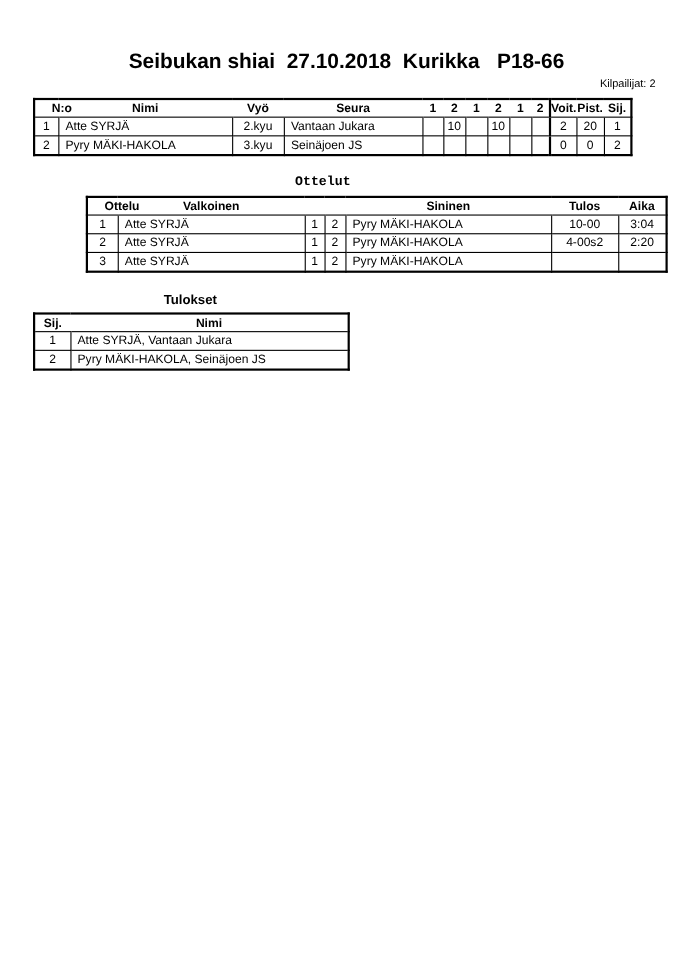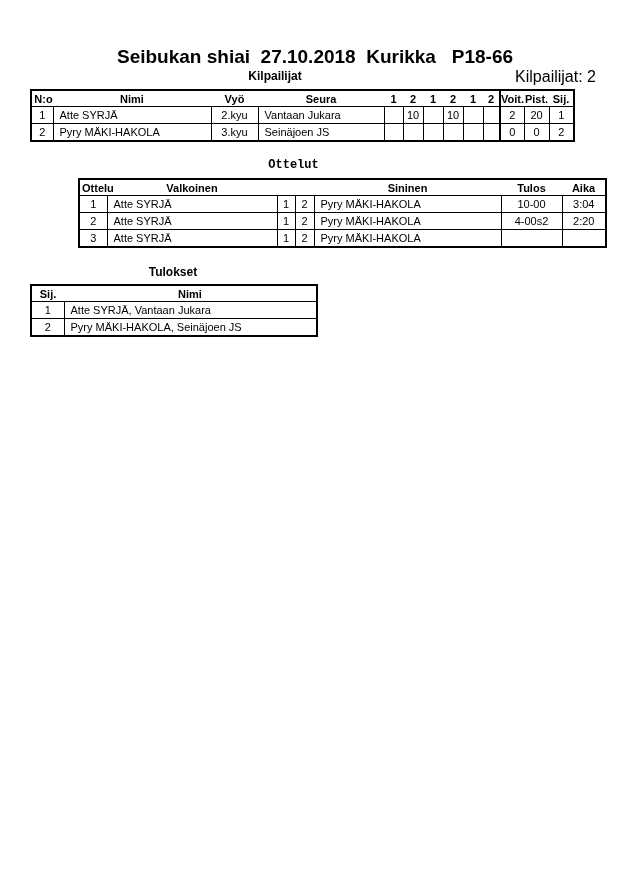--- a/index.html
+++ b/index.html
@@ -87,7 +87,6 @@
 <div class="page">
 
   <div class="main-title">Seibukan shiai  27.10.2018  Kurikka   P18-66</div>
-  <div class="kilpailijat-heading">Kilpailijat</div>
   <div class="count-label">Kilpailijat: 2</div>
 
   <table class="t1">

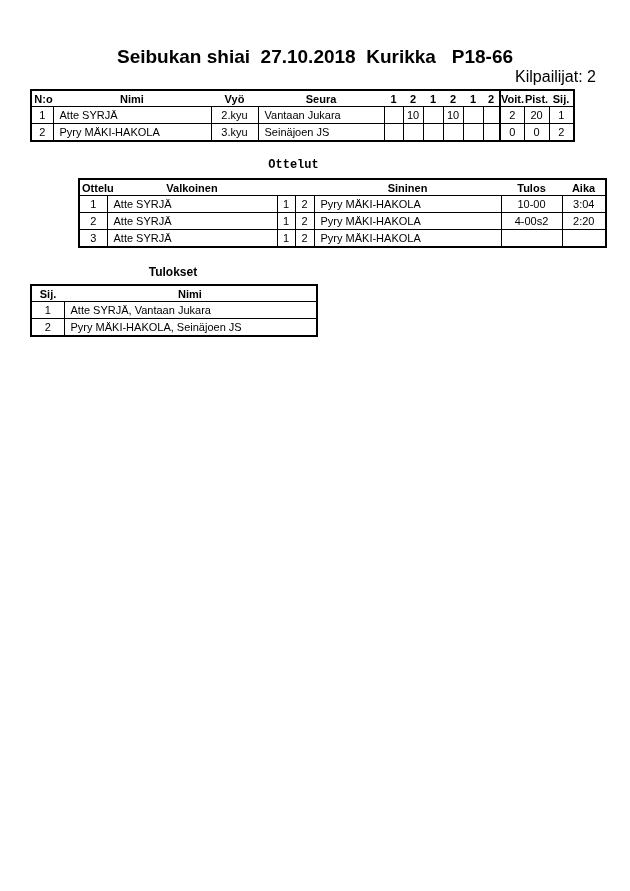--- a/index.html
+++ b/index.html
@@ -32,7 +32,7 @@
   .count-label {
     position: absolute;
     top: 71px; right: 34px;
-    font-size: 16px;
+    font-size: 10px;
     line-height: 12px;
   }
   .section-title {

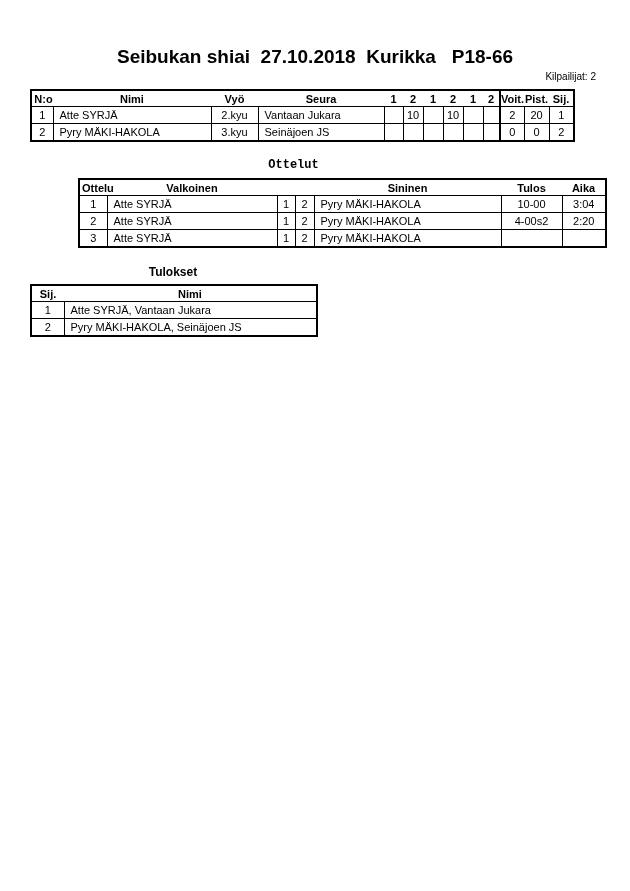--- a/index.html
+++ b/index.html
@@ -77,7 +77,7 @@
     white-space: nowrap;
     overflow: visible;
   }
-  th.hleft { text-align: center; padding-left: 2px; }
+  th.hleft { text-align: right; padding-left: 15px; }
   td.left  { text-align: left; padding-left: 6px; }
   .thickleft { border-left: 2px solid #000 !important; }
 </style>

